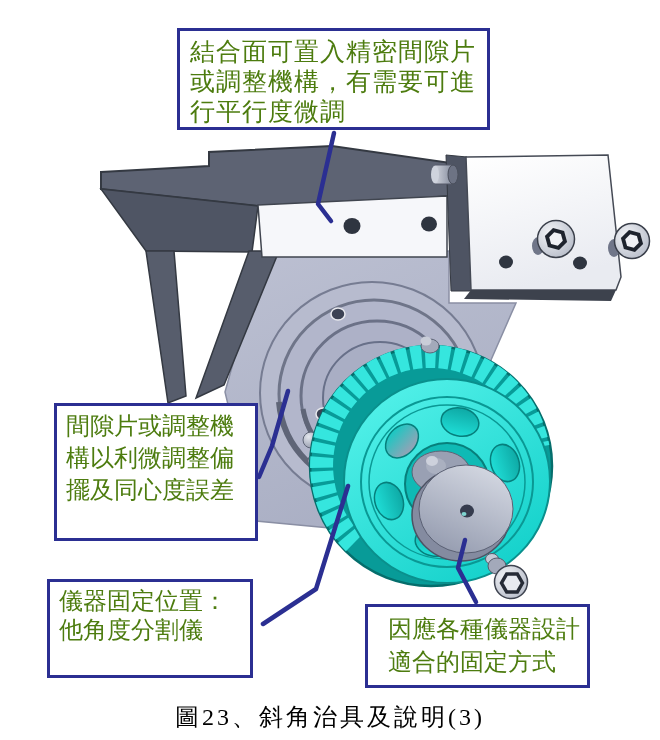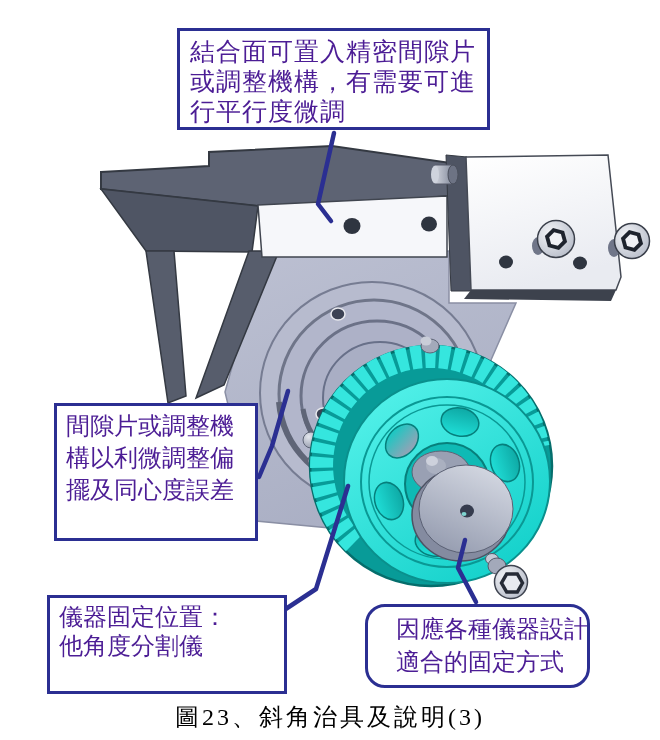--- a/index.html
+++ b/index.html
@@ -7,7 +7,7 @@
           font-family:"Liberation Sans","DejaVu Sans",sans-serif;}
   .cad{position:absolute;left:0;top:0;}
   .callout{position:absolute;box-sizing:border-box;background:#ffffff;
-           border:3px solid #2b2f92;color:#4c1d95;overflow:hidden;}
+           border:3px solid #2b2f92;color:#4d7c0f;overflow:hidden;}
   .callout .ln{white-space:nowrap;}
   .co-top{left:177px;top:28px;width:313px;height:102px;padding:5px 10px;
           font-size:25px;line-height:30px;letter-spacing:1px;}

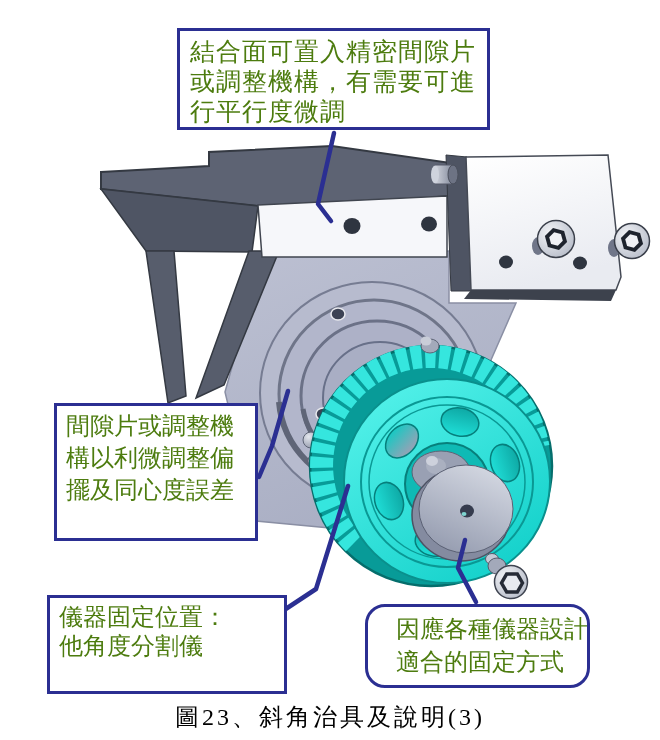--- a/index.html
+++ b/index.html
@@ -13,7 +13,7 @@
           font-size:25px;line-height:30px;letter-spacing:1px;}
   .co-left{left:54px;top:403px;width:204px;height:138px;padding:4px 9px;
           font-size:24px;line-height:32px;}
-  .co-bl{left:47px;top:595px;width:240px;height:99px;padding:4px 9px;
+  .co-bl{left:47px;top:579px;width:206px;height:99px;padding:4px 9px;
           font-size:24px;line-height:29px;}
   .co-br{left:365px;top:604px;width:225px;height:84px;padding:5px 28px;
           font-size:24px;line-height:33px;border-radius:20px;}

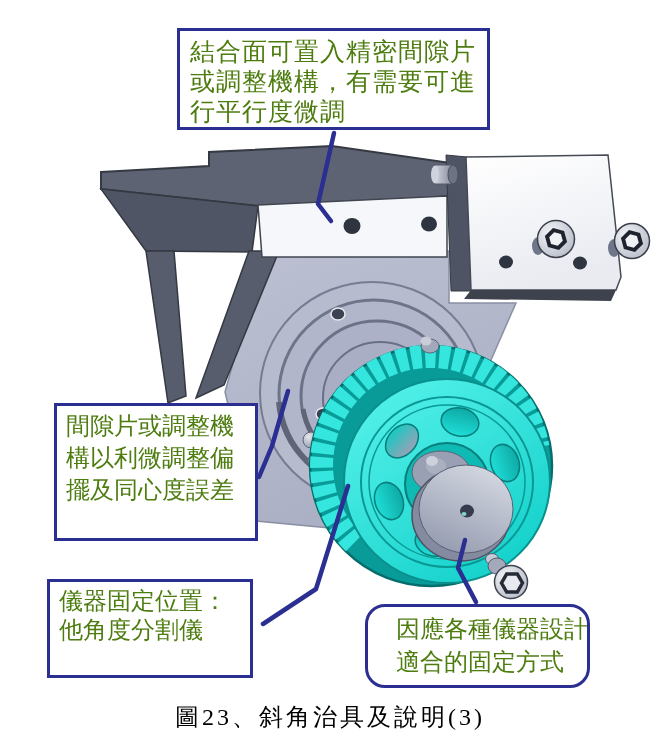--- a/index.html
+++ b/index.html
@@ -15,8 +15,8 @@
           font-size:24px;line-height:32px;}
   .co-bl{left:47px;top:579px;width:206px;height:99px;padding:4px 9px;
           font-size:24px;line-height:29px;}
-  .co-br{left:365px;top:604px;width:225px;height:84px;padding:5px 28px;
-          font-size:24px;line-height:33px;border-radius:20px;}
+  .co-br{left:365px;top:604px;width:225px;height:84px;padding:5px 20px;
+          font-size:24px;line-height:33px;}
   .caption{position:absolute;left:0;top:701px;width:660px;text-align:center;
            font-family:"Liberation Serif","DejaVu Serif",serif;font-size:24px;
            letter-spacing:3px;color:#000000;}

